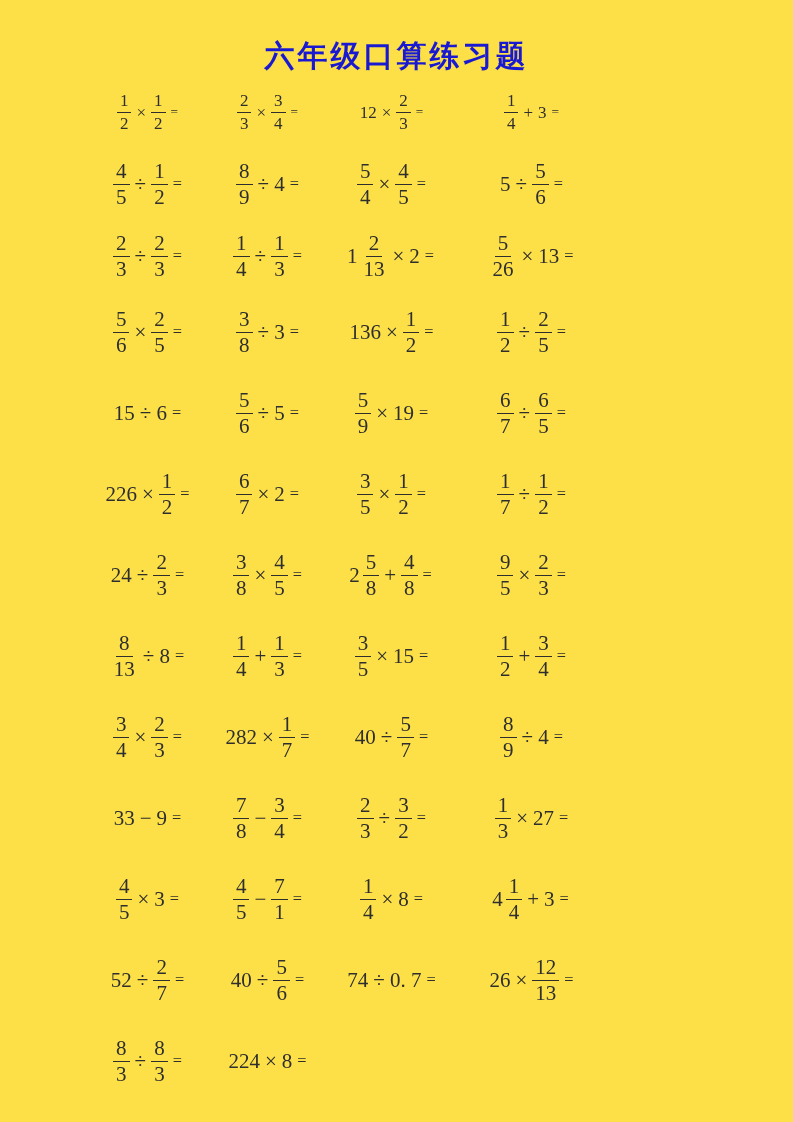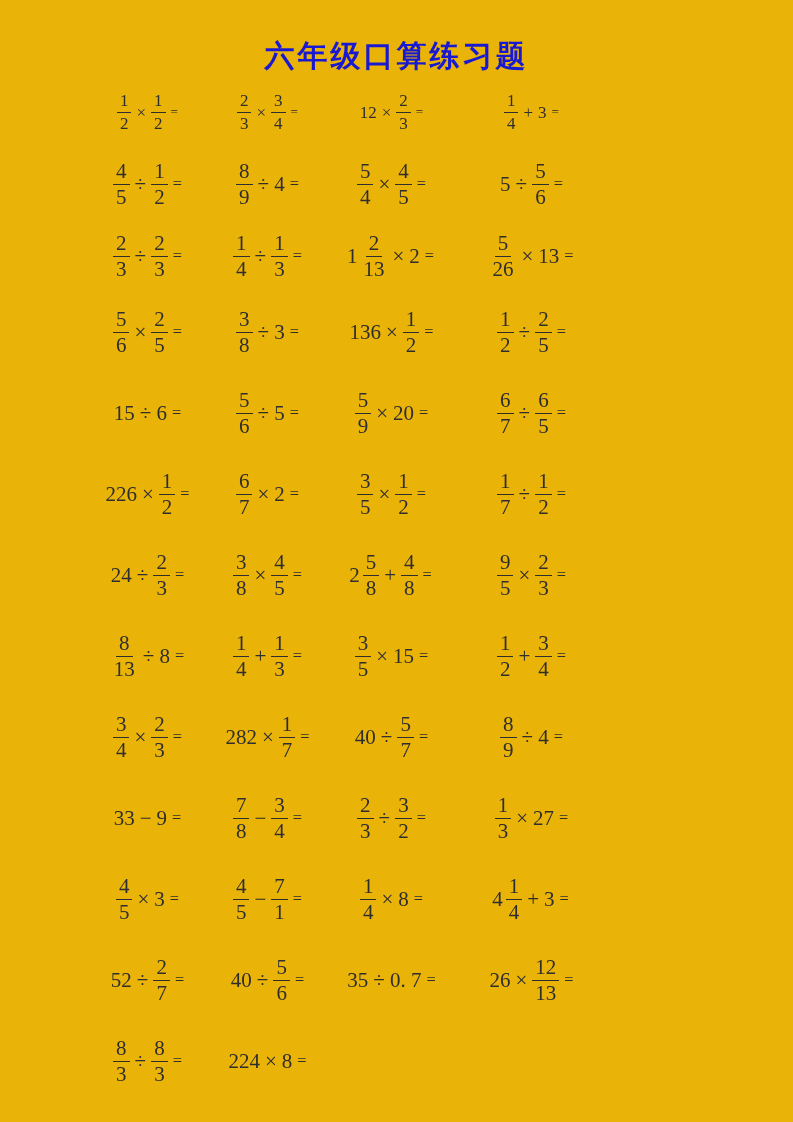--- a/index.html
+++ b/index.html
@@ -17,7 +17,7 @@
     color: var(--ink-color);
     overflow: hidden;
   }
-  .page { width: 793px; height: 1122px; background: #eab308; }
+  .page { width: 793px; height: 1122px; background: #fde047; }
   .title {
     padding-top: 36px;
     height: 72px;

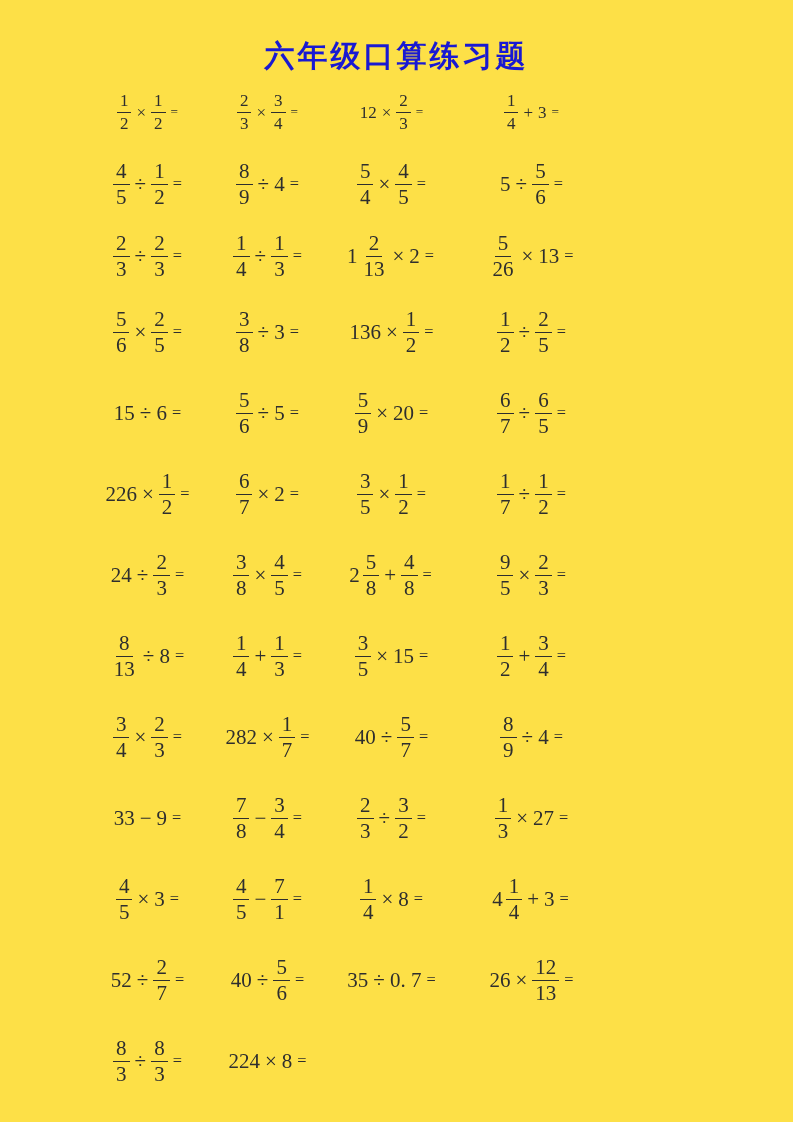--- a/index.html
+++ b/index.html
@@ -273,7 +273,7 @@
             <span class="den">9</span>
           </span>
           <span class="tok op">×</span>
-          <span class="tok">20</span>
+          <span class="tok">19</span>
           <span class="tok op eq">=</span>
         </div>
         <div class="cell c4">

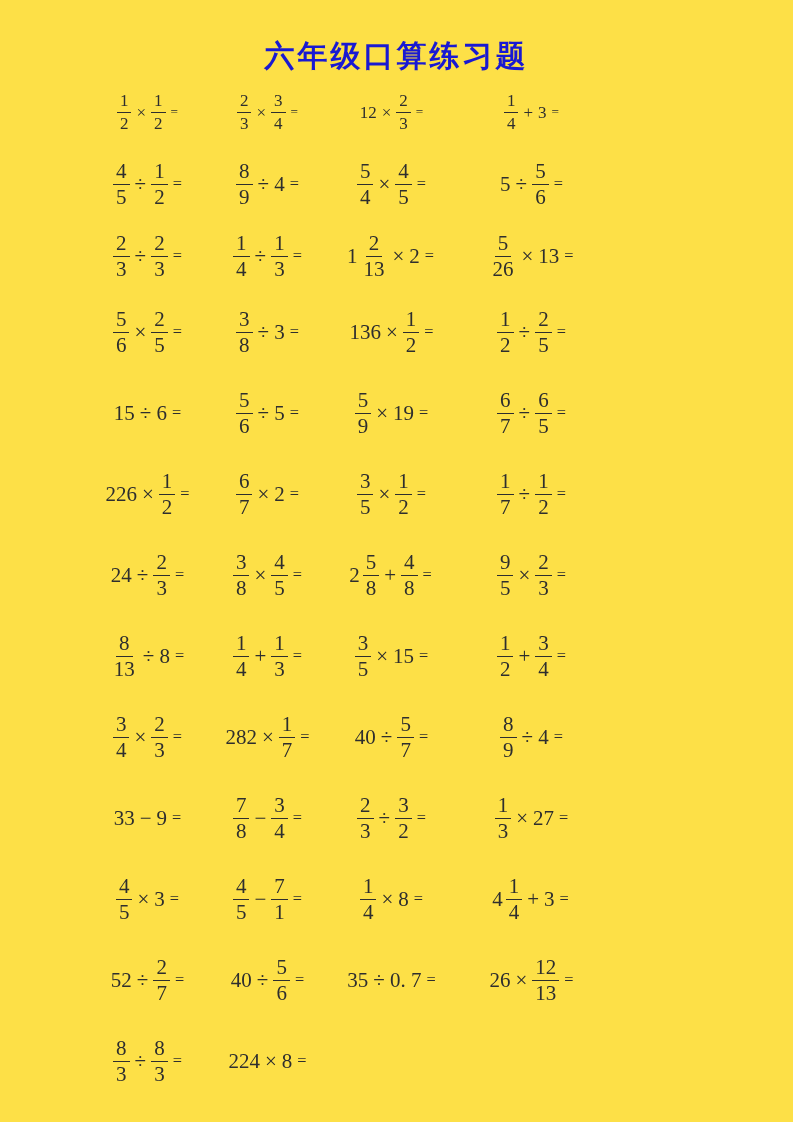--- a/index.html
+++ b/index.html
@@ -573,7 +573,7 @@
           <span class="tok op eq">=</span>
         </div>
         <div class="cell c3">
-          <span class="tok">35</span>
+          <span class="tok">74</span>
           <span class="tok op">÷</span>
           <span class="tok">0. 7</span>
           <span class="tok op eq">=</span>

